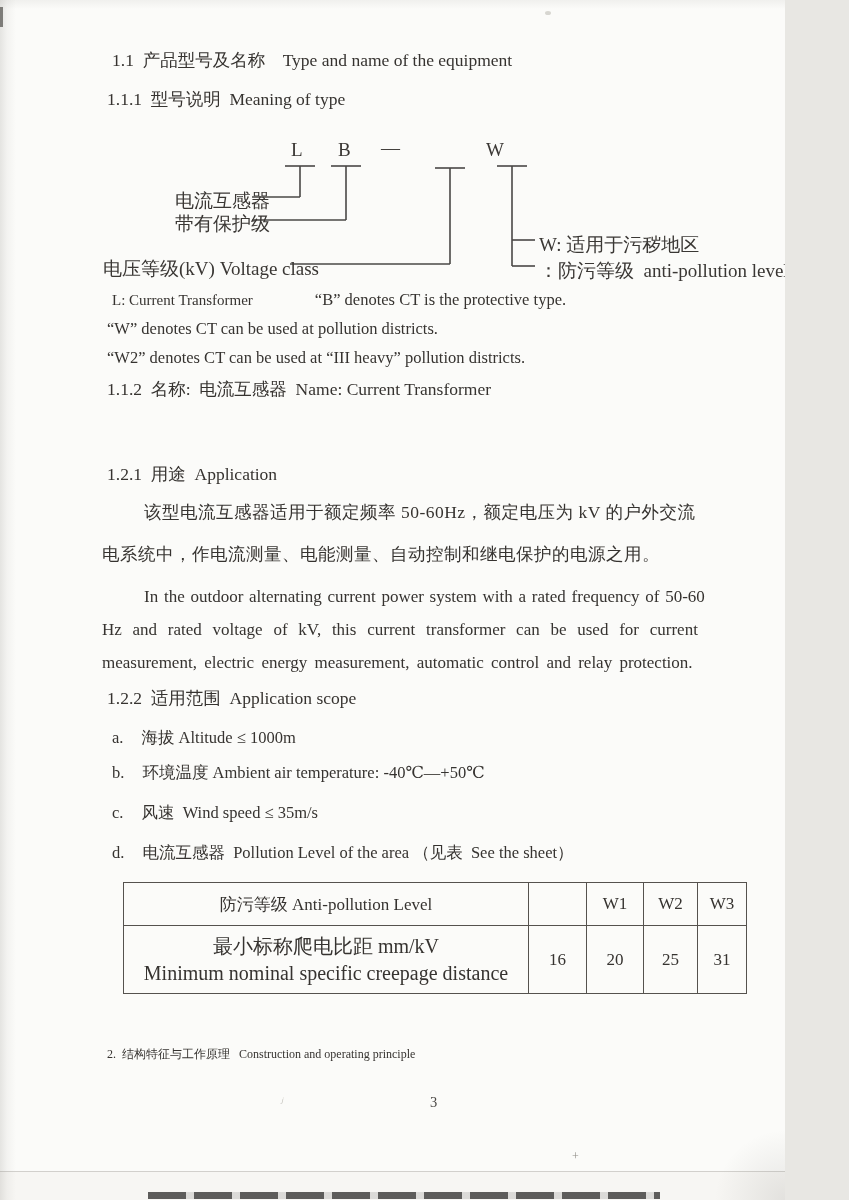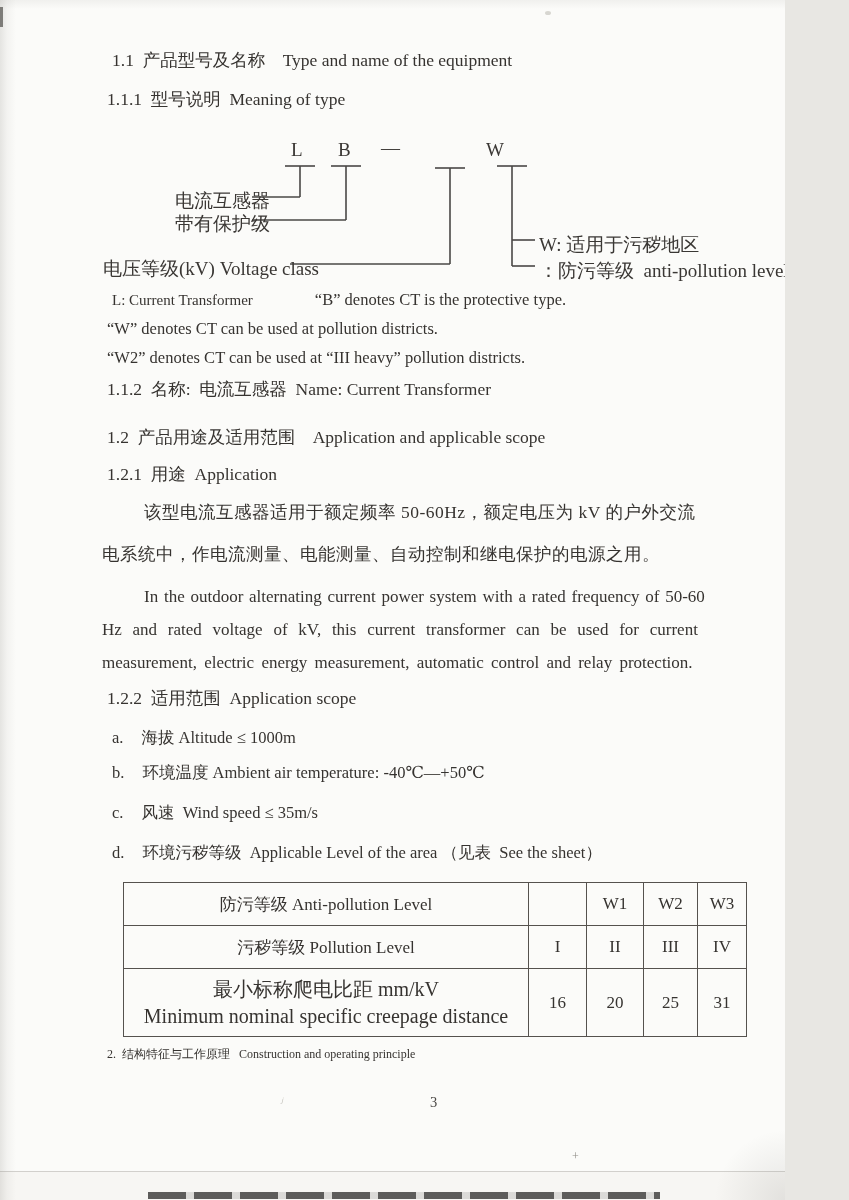--- a/index.html
+++ b/index.html
@@ -86,7 +86,6 @@
   <div class="line note" style="left:107px;top:348px;">“W2” denotes CT can be used at “III heavy” pollution districts.</div>
 
   <div class="line h" style="left:107px;top:379px;">1.1.2  名称:  电流互感器  Name: Current Transformer</div>
-  <div class="line h" style="left:107px;top:427px;">1.2  产品用途及适用范围    Application and applicable scope</div>
   <div class="line h" style="left:107px;top:464px;">1.2.1  用途  Application</div>
 
   <div class="line zh-par" style="left:144px;top:502px;">该型电流互感器适用于额定频率 50-60Hz，额定电压为 kV 的户外交流</div>

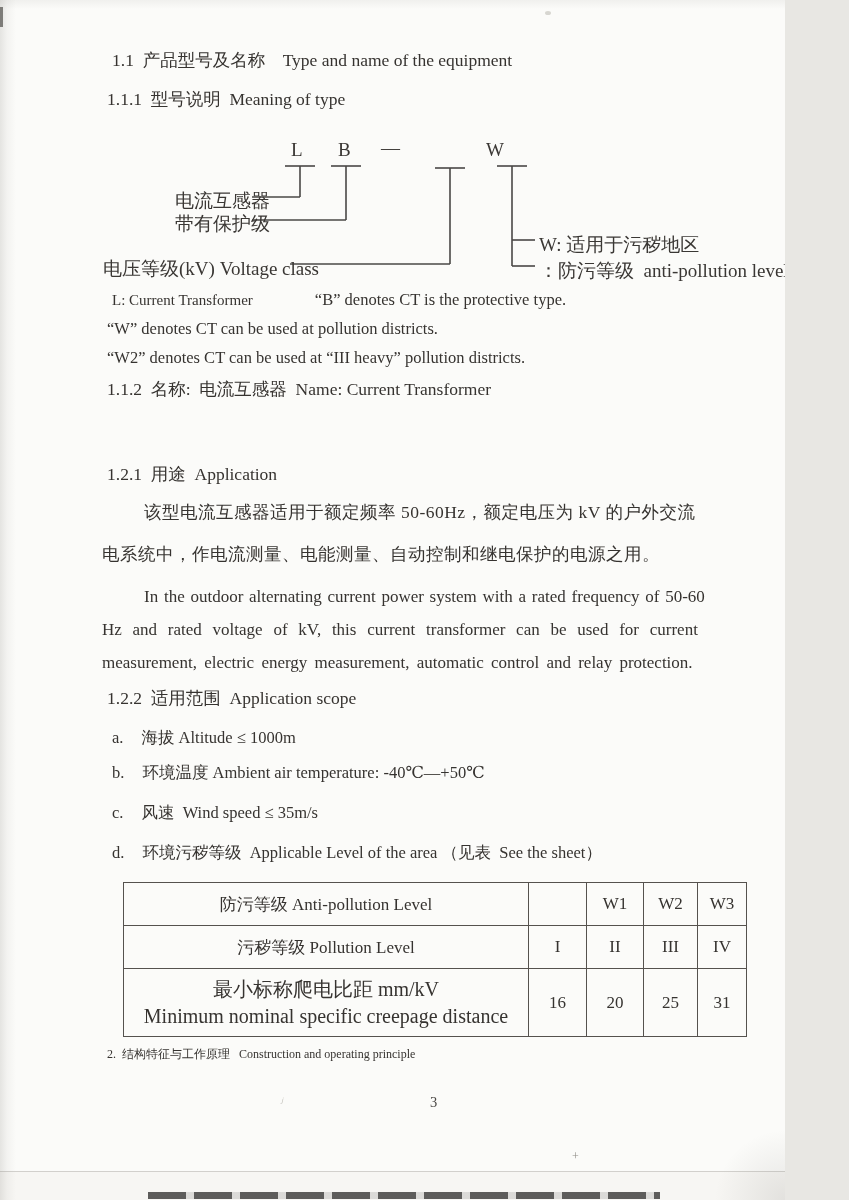--- a/index.html
+++ b/index.html
@@ -99,7 +99,7 @@
   <div class="line item" style="left:112px;top:728px;"><span>a.</span><span style="display:inline-block;width:18px;"></span><span>海拔 Altitude ≤ 1000m</span></div>
   <div class="line item" style="left:112px;top:763px;"><span>b.</span><span style="display:inline-block;width:18px;"></span><span>环境温度 Ambient air temperature: -40℃—+50℃</span></div>
   <div class="line item" style="left:112px;top:803px;"><span>c.</span><span style="display:inline-block;width:18px;"></span><span>风速  Wind speed ≤ 35m/s</span></div>
-  <div class="line item" style="left:112px;top:843px;"><span>d.</span><span style="display:inline-block;width:18px;"></span><span>环境污秽等级  Applicable Level of the area （见表  See the sheet）</span></div>
+  <div class="line item" style="left:112px;top:843px;"><span>d.</span><span style="display:inline-block;width:18px;"></span><span>电流互感器  Pollution Level of the area （见表  See the sheet）</span></div>
 
   <div class="ptable">
     <table>

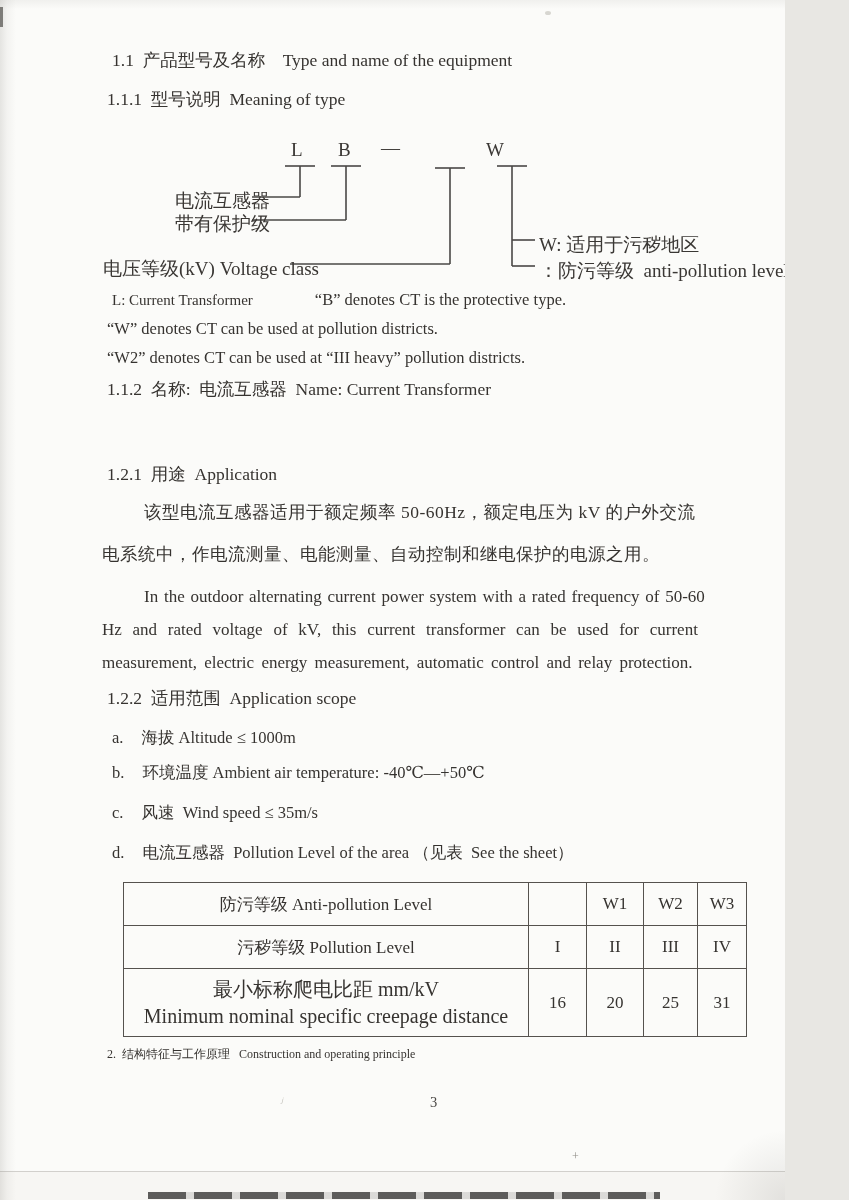--- a/index.html
+++ b/index.html
@@ -118,13 +118,6 @@
         <td>W2</td>
         <td>W3</td>
       </tr>
-      <tr class="r2">
-        <td>污秽等级 Pollution Level</td>
-        <td>I</td>
-        <td>II</td>
-        <td>III</td>
-        <td>IV</td>
-      </tr>
       <tr class="r3">
         <td>
           <div class="cell2line">最小标称爬电比距  mm/kV</div>

